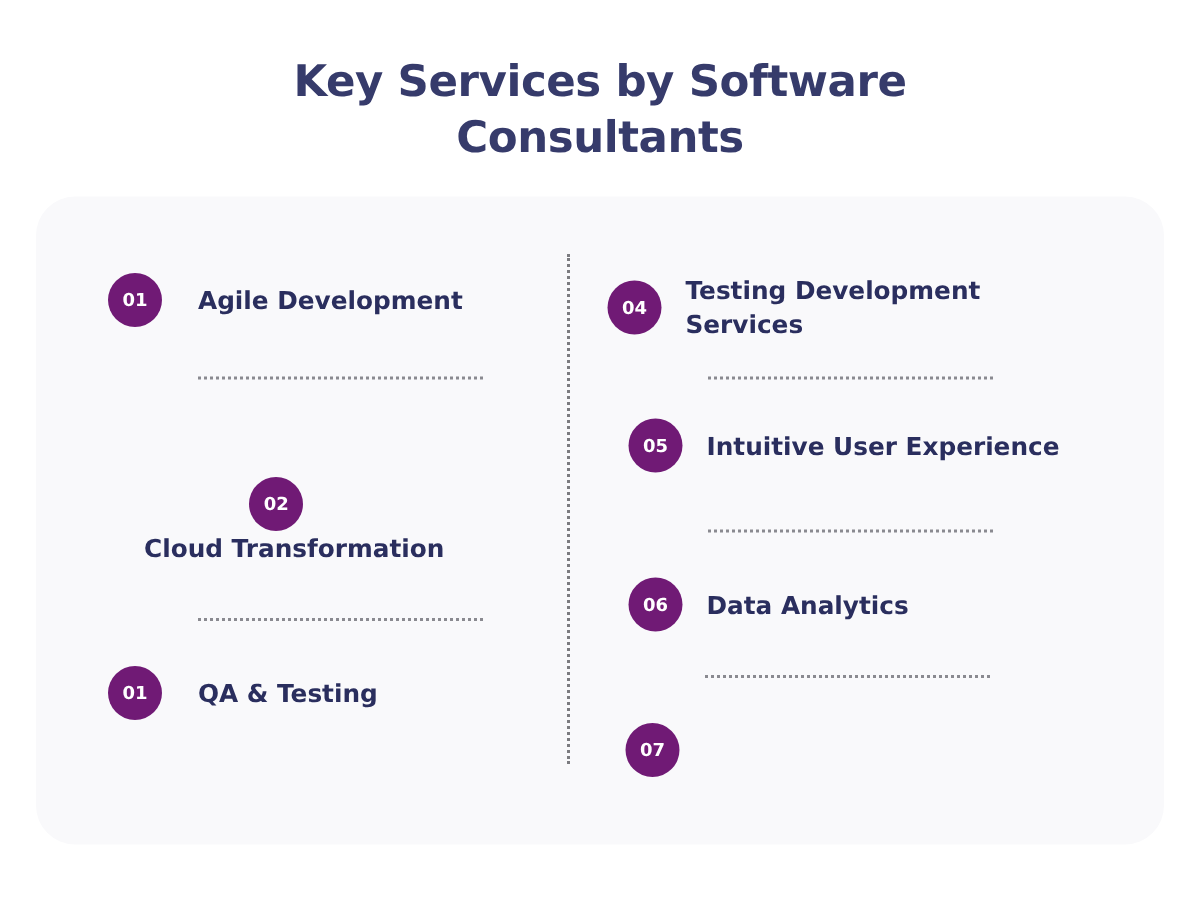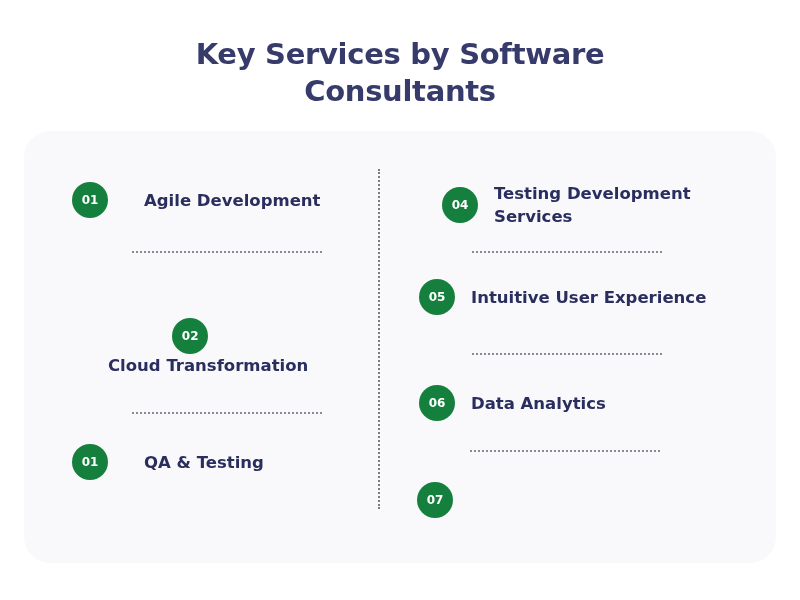--- a/index.html
+++ b/index.html
@@ -8,7 +8,7 @@
   .card { position: absolute; left: 24px; top: 131px; width: 752px; height: 432px; background: #f9f9fb; border-radius: 26px; }
   .divider { position: absolute; left: 378px; top: 169px; height: 340px; border-left: 2px dotted #7c7c80; }
   .item { position: absolute; display: flex; align-items: center; }
-  .badge { width: 36px; height: 36px; border-radius: 50%; background: #15803d; color: #fff; font-weight: 700; font-size: 12px; display: flex; align-items: center; justify-content: center; font-family: "DejaVu Sans", sans-serif; flex-shrink: 0; }
+  .badge { width: 36px; height: 36px; border-radius: 50%; background: #701a75; color: #fff; font-weight: 700; font-size: 12px; display: flex; align-items: center; justify-content: center; font-family: "DejaVu Sans", sans-serif; flex-shrink: 0; }
   .label { color: #2a2e5e; font-weight: 700; font-size: 16.5px; line-height: 23px; margin-left: 36px; font-family: "DejaVu Sans", sans-serif; }
   .sep { position: absolute; width: 190px; border-top: 2px dotted #8a8a90; }
 </style>

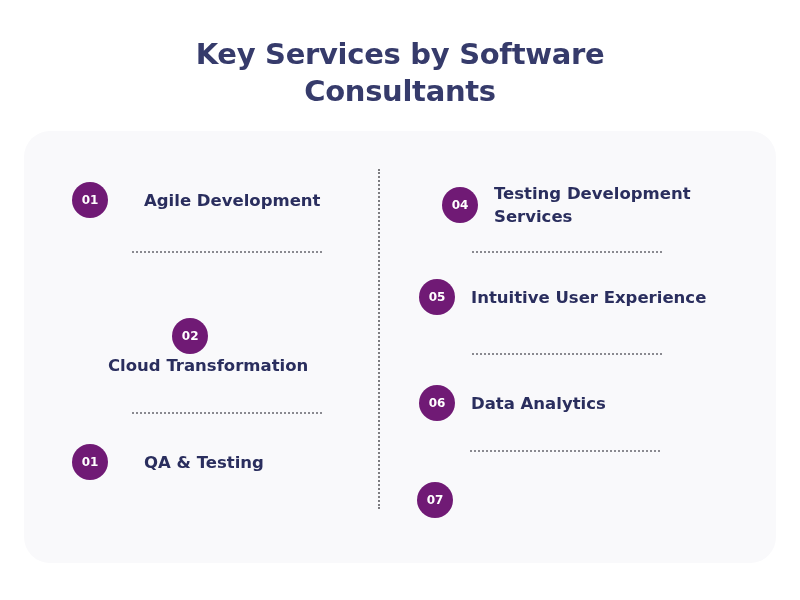--- a/index.html
+++ b/index.html
@@ -9,7 +9,7 @@
   .divider { position: absolute; left: 378px; top: 169px; height: 340px; border-left: 2px dotted #7c7c80; }
   .item { position: absolute; display: flex; align-items: center; }
   .badge { width: 36px; height: 36px; border-radius: 50%; background: #701a75; color: #fff; font-weight: 700; font-size: 12px; display: flex; align-items: center; justify-content: center; font-family: "DejaVu Sans", sans-serif; flex-shrink: 0; }
-  .label { color: #2a2e5e; font-weight: 700; font-size: 16.5px; line-height: 23px; margin-left: 36px; font-family: "DejaVu Sans", sans-serif; }
+  .label { color: #2a2e5e; font-weight: 700; font-size: 16.5px; line-height: 23px; margin-left: 24px; font-family: "DejaVu Sans", sans-serif; }
   .sep { position: absolute; width: 190px; border-top: 2px dotted #8a8a90; }
 </style>
 </head>

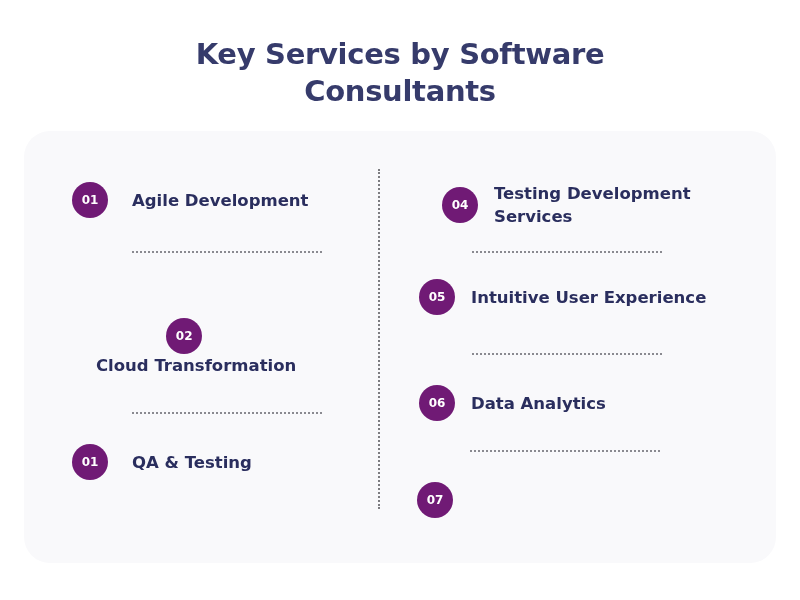--- a/index.html
+++ b/index.html
@@ -41,7 +41,7 @@
   <div class="label">QA &amp; Testing</div>
 </div>
 
-<div class="item" style="left:442px; top:182px;">
+<div class="item" style="left:405px; top:182px;">
   <div class="badge">04</div>
   <div class="label" style="margin-left:16px;">
     <div>Testing Development</div>

